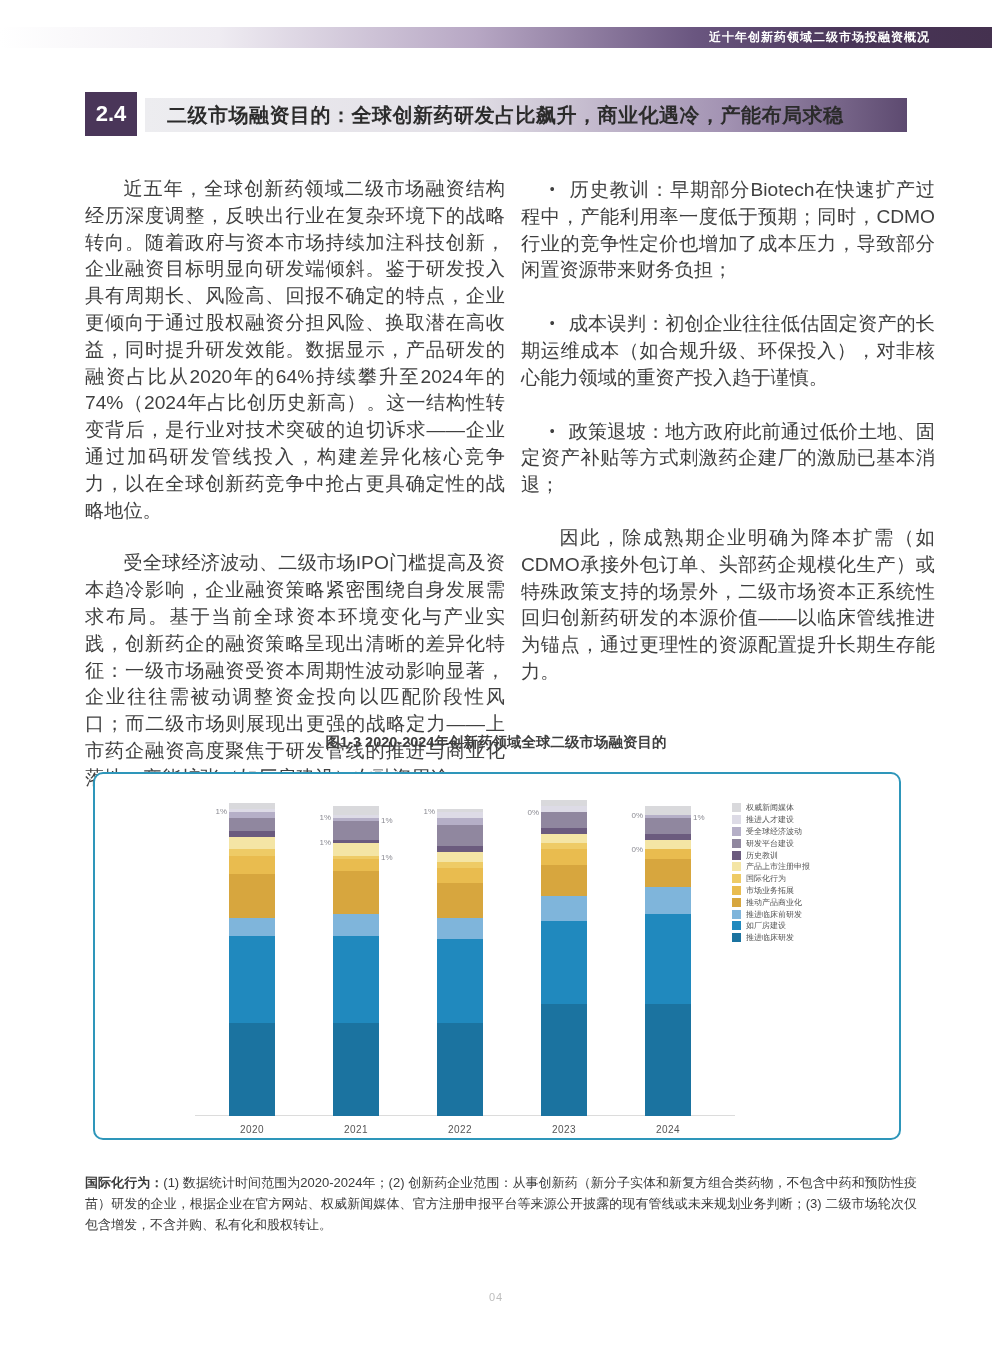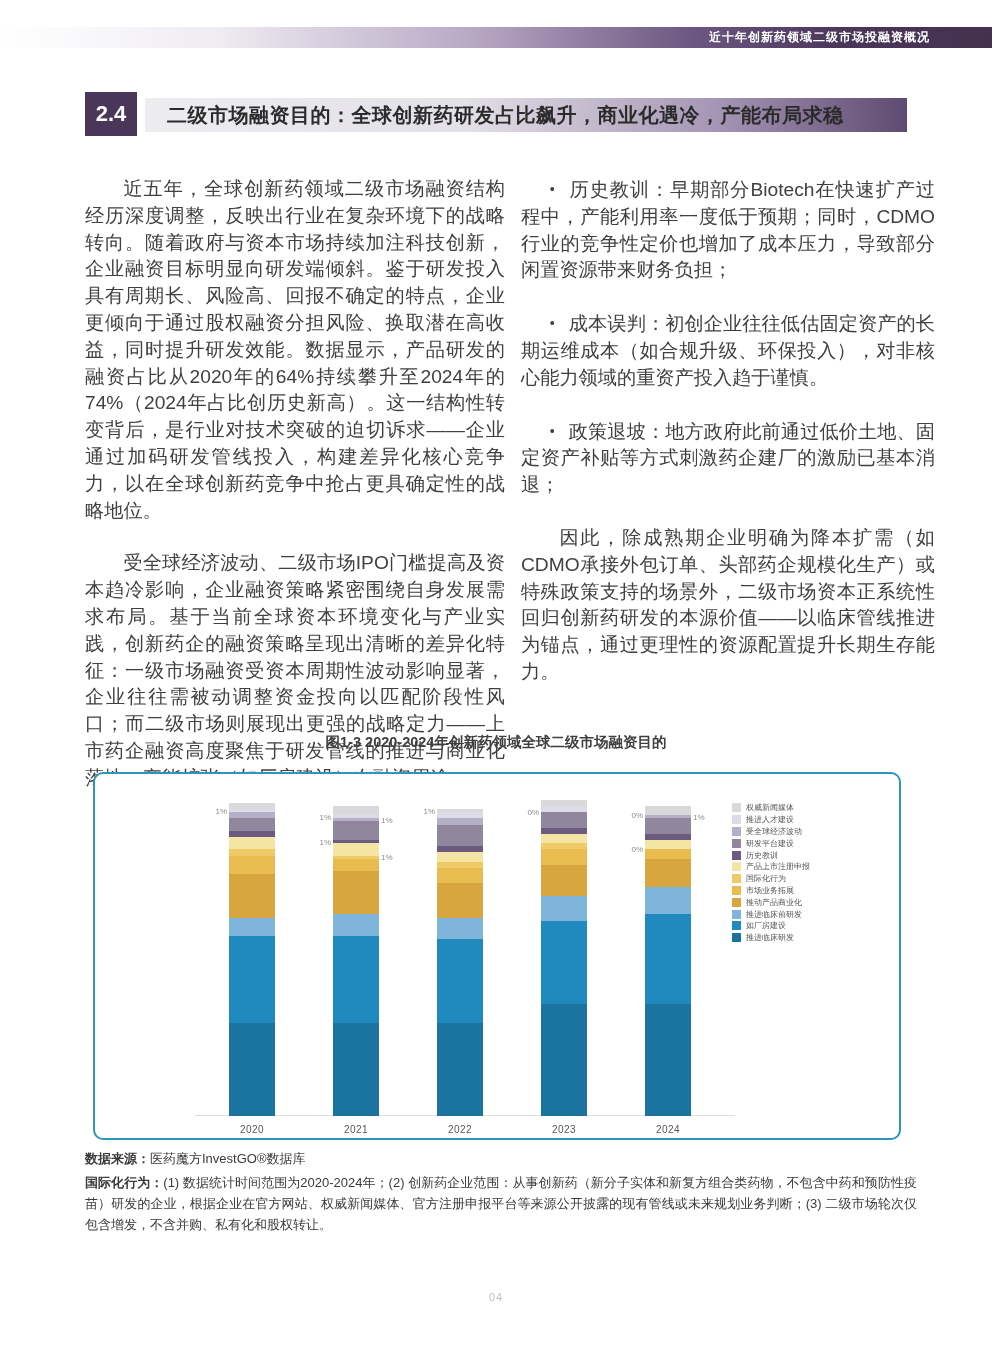--- a/index.html
+++ b/index.html
@@ -305,9 +305,6 @@
       </div>
   </div>
 
-  <div class="source-line">
-    <span class="b">数据来源：</span><span>医药魔方InvestGO®数据库</span>
-  </div>
   <div class="note-line">
     <span class="b">国际化行为：</span><span>(1) 数据统计时间范围为2020-2024年；(2) 创新药企业范围：从事创新药（新分子实体和新复方组合类药物，不包含中药和预防性疫苗）研发的企业，根据企业在官方网站、权威新闻媒体、官方注册申报平台等来源公开披露的现有管线或未来规划业务判断；(3) 二级市场轮次仅包含增发，不含并购、私有化和股权转让。</span>
   </div>

